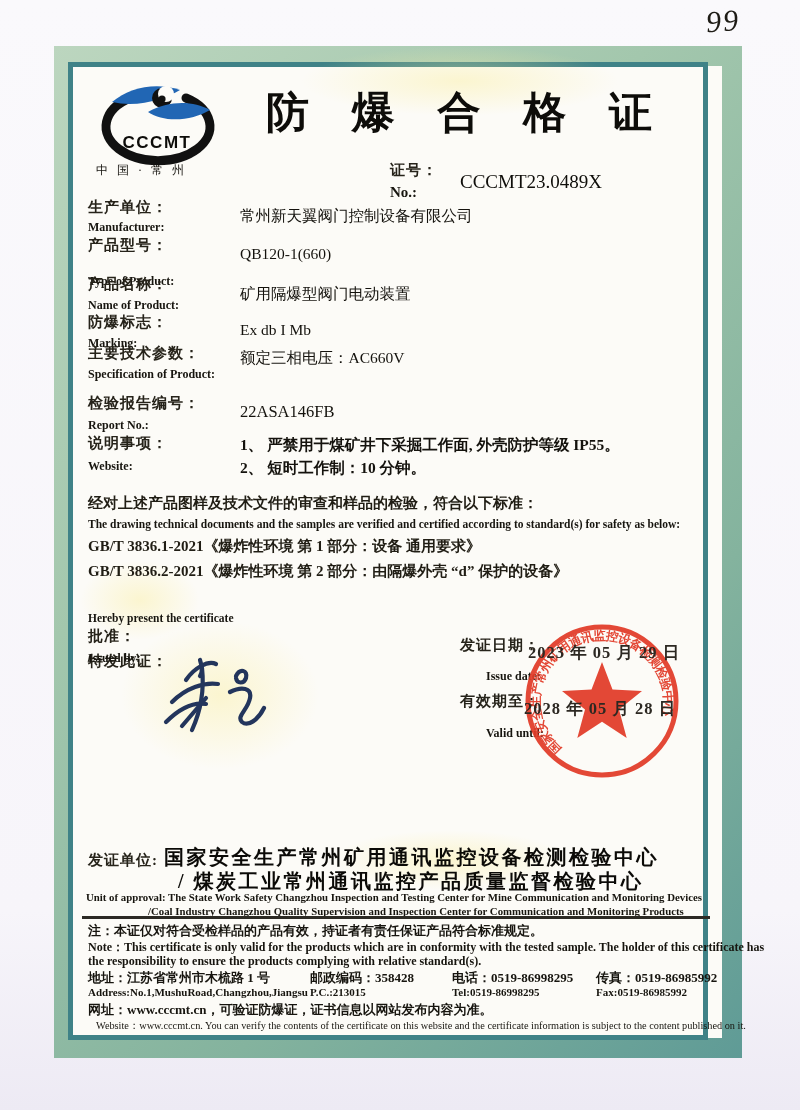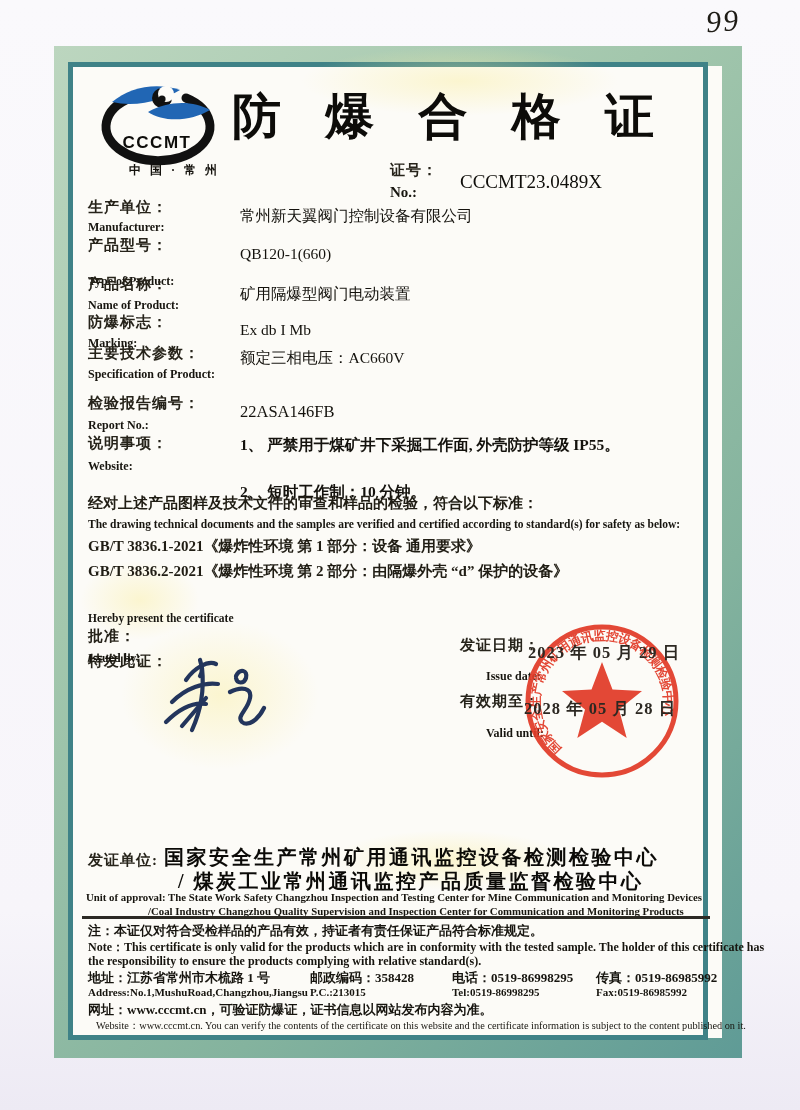--- a/index.html
+++ b/index.html
@@ -23,7 +23,7 @@
   .zh-label{font-size:15px;font-weight:bold;letter-spacing:1px;color:#26231a;}
   .en-label{font-size:12px;font-weight:bold;color:#17150f;}
   .value{font-size:15.5px;color:#14120d;}
-  .title{font-size:49px;font-weight:bold;letter-spacing:16px;color:#0d0c09;}
+  .title{font-size:43px;font-weight:bold;letter-spacing:16px;color:#0d0c09;text-align:center;}
   .subtitle{font-size:20px;font-weight:bold;word-spacing:10px;letter-spacing:0.5px;color:#0d0c09;text-align:center;}
   .small-en{font-size:11.5px;font-weight:bold;color:#17150f;}
   .std{font-size:15px;font-weight:bold;color:#201d14;}

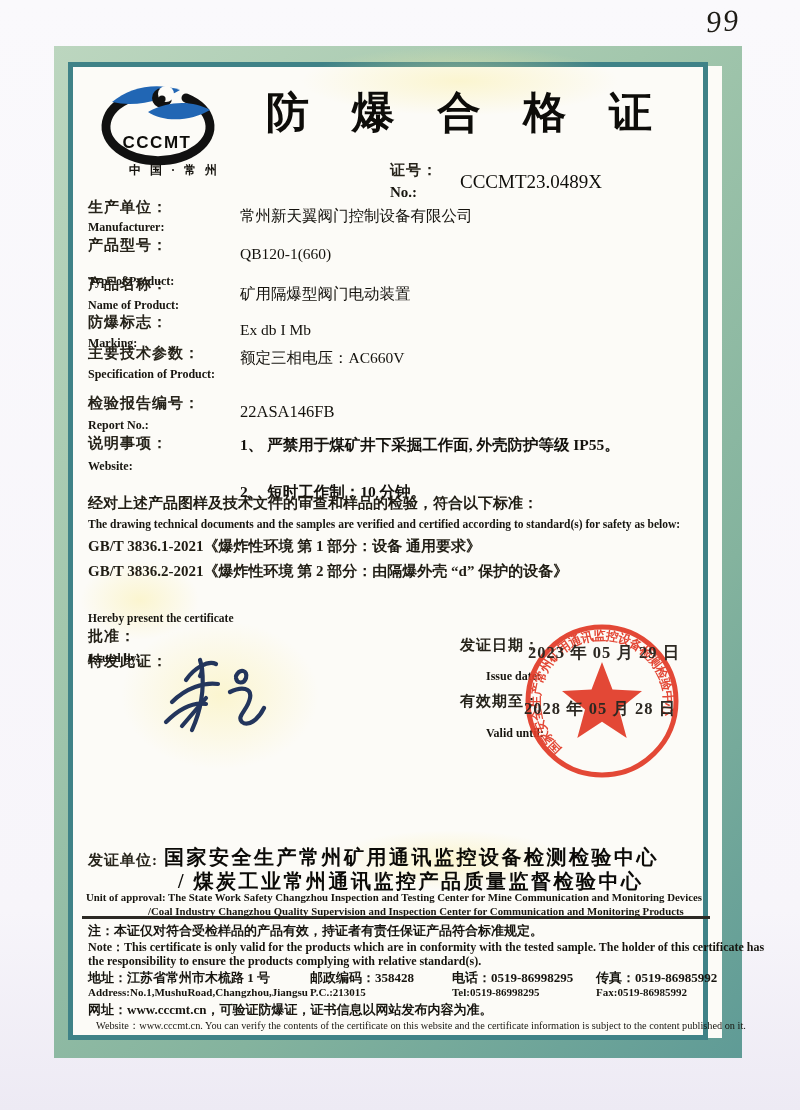--- a/index.html
+++ b/index.html
@@ -60,7 +60,7 @@
       <path d="M52,28 C72,17 96,16 114,26 C96,37 68,39 52,28 Z" fill="#2166b4"></path>
       <text x="61" y="64" text-anchor="middle" font-size="17" font-weight="bold" letter-spacing="1.5" fill="#0d0c09" font-family="Liberation Sans, sans-serif">CCCMT</text>
     </svg>
-    <div class="txt" style="left:0;top:78px;width:124px;text-align:right;font-size:12px;font-weight:bold;letter-spacing:3px;color:#14120d;">中 国 · 常 州</div>
+    <div class="txt" style="left:0;top:78px;width:124px;text-align:left;font-size:12px;font-weight:normal;letter-spacing:3px;color:#14120d;">中 国 · 常 州</div>
   </div>
 
   <div class="txt title" style="left:232px;top:84px;width:470px;">防 爆 合 格 证</div>

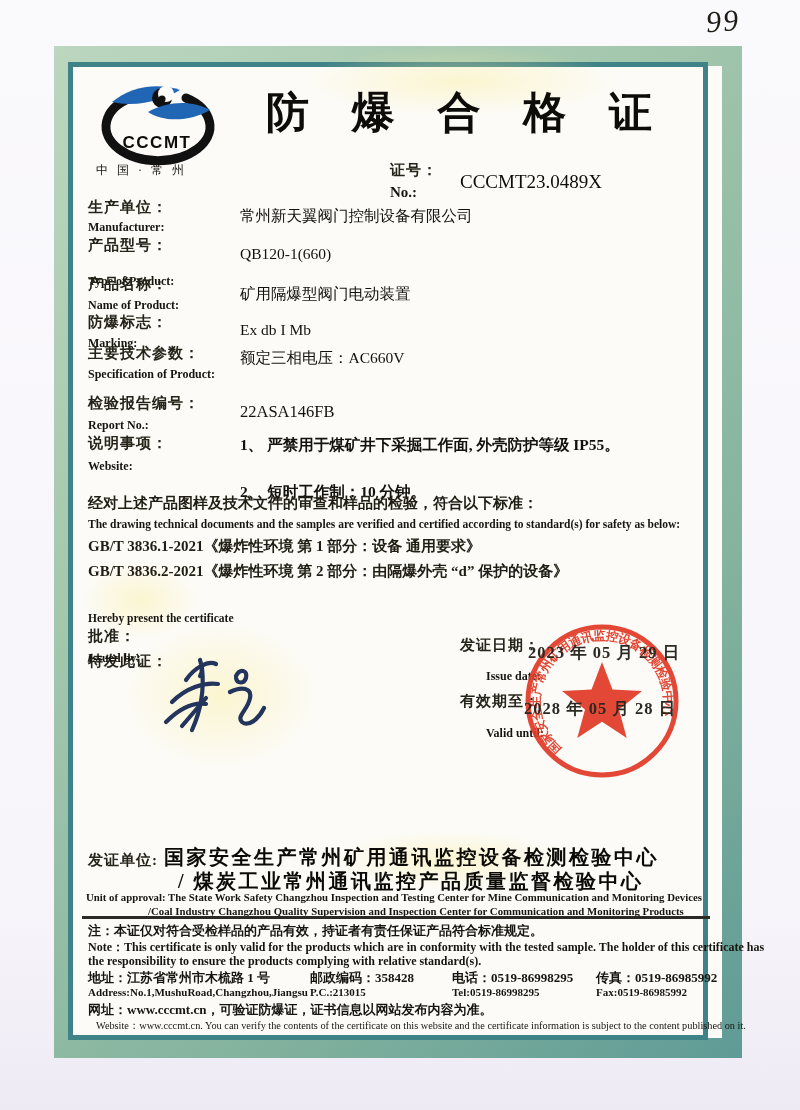--- a/index.html
+++ b/index.html
@@ -102,7 +102,7 @@
     <div class="txt zh-label" style="left:88px;top:434px;">说明事项：</div>
     <div class="txt en-label" style="left:88px;top:459px;">Website:</div>
     <div class="txt value" style="left:240px;top:435px;font-weight:bold;">1、 严禁用于煤矿井下采掘工作面, 外壳防护等级 IP55。</div>
-    <div class="txt value" style="left:240px;top:458px;font-weight:bold;margin-top:24px;">2、 短时工作制：10 分钟。</div>
+    <div class="txt value" style="left:240px;top:458px;font-weight:bold;">2、 短时工作制：10 分钟。</div>
   </div>
 
   <div>

